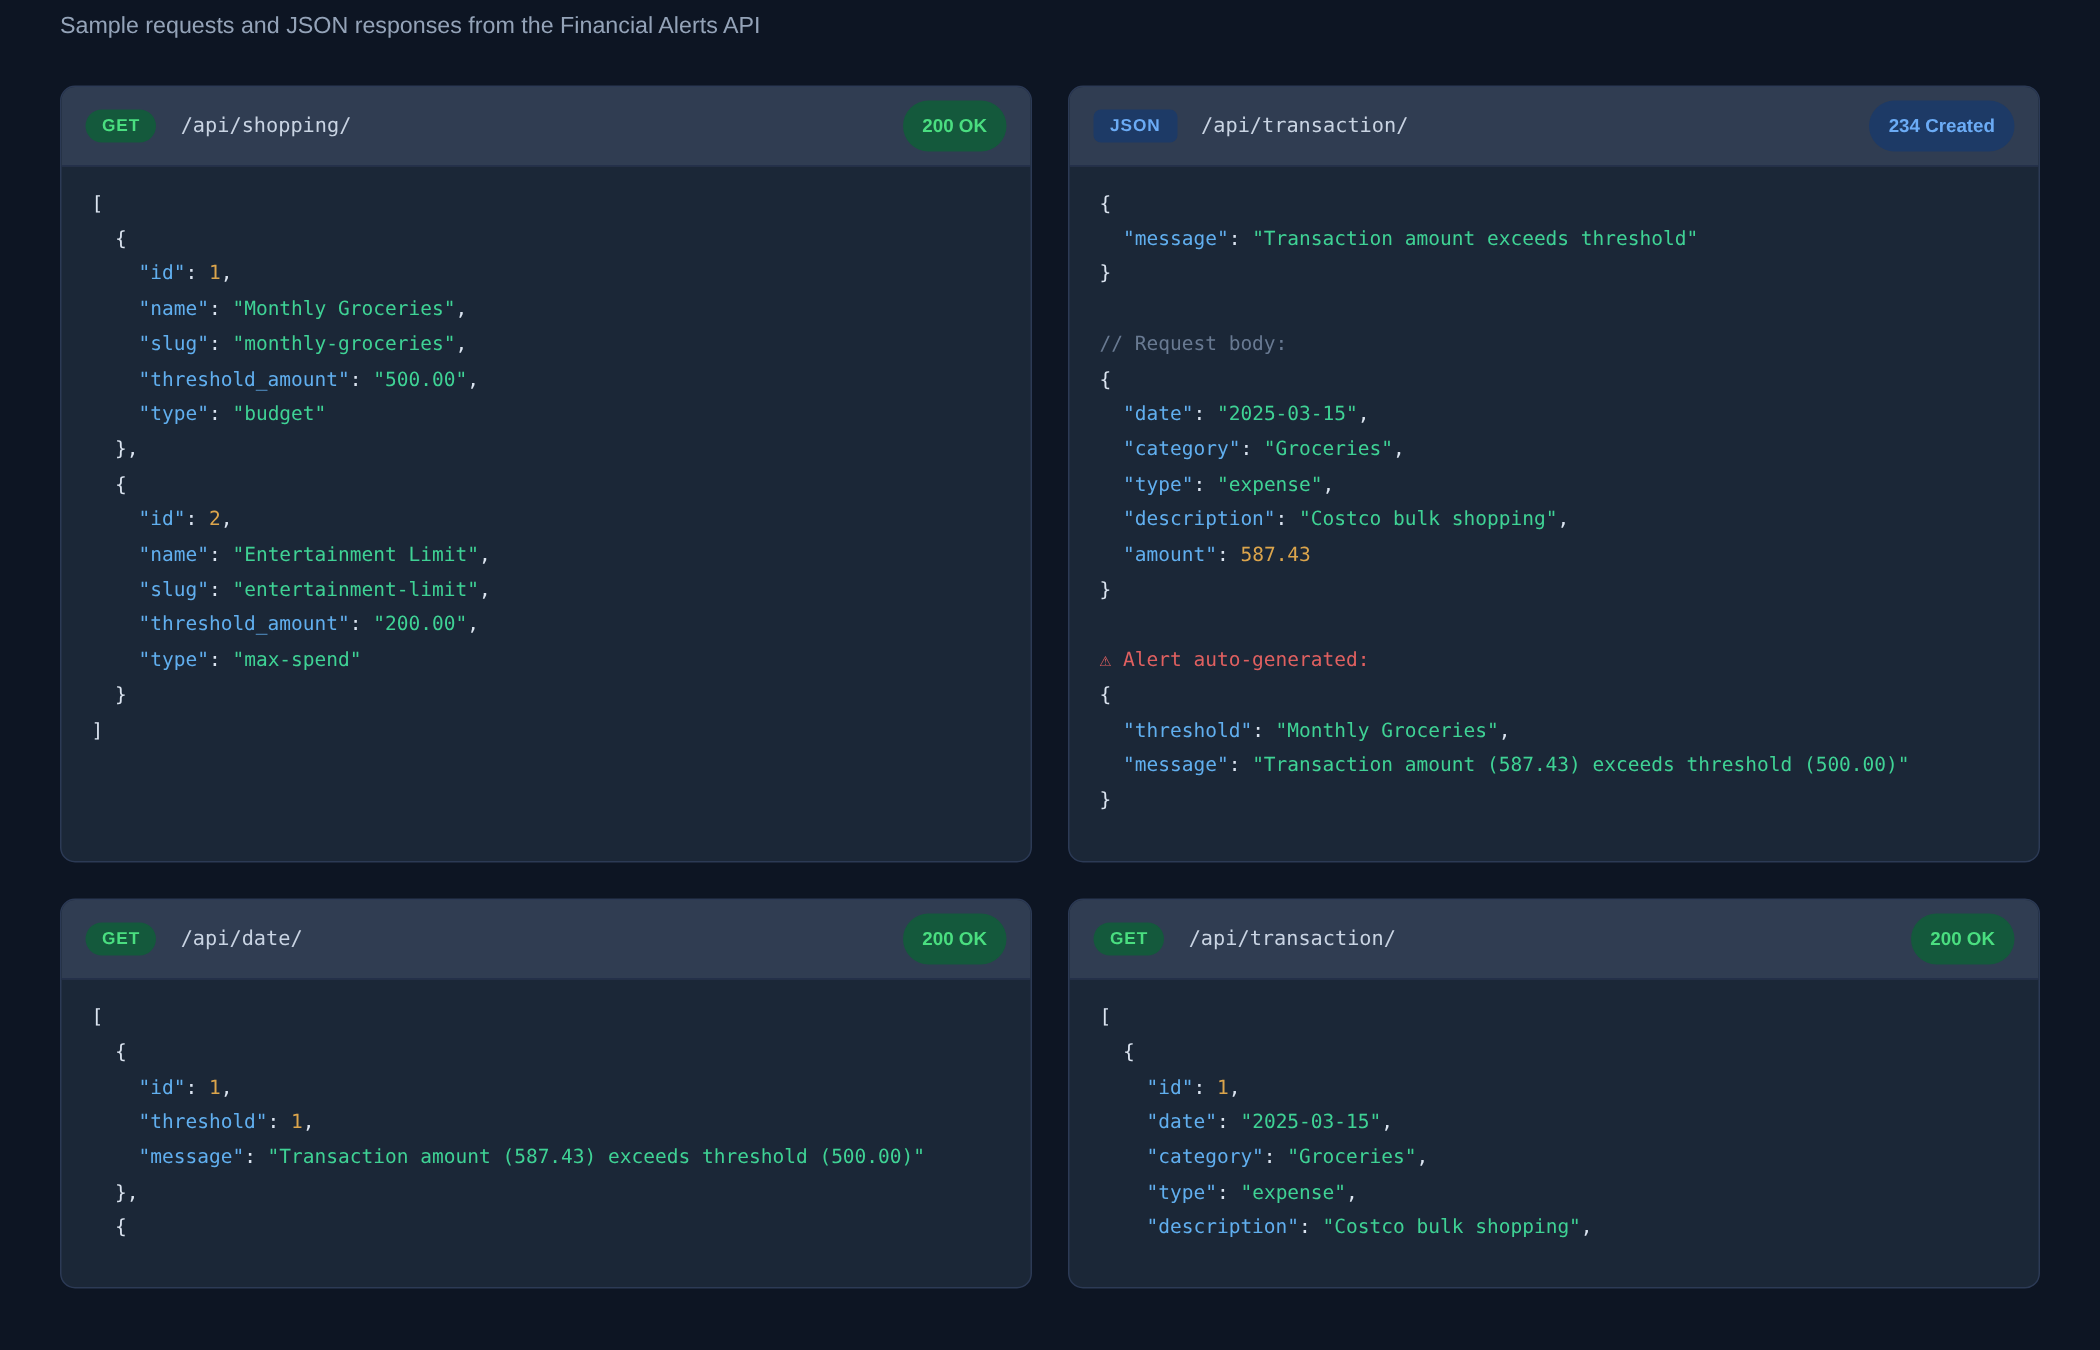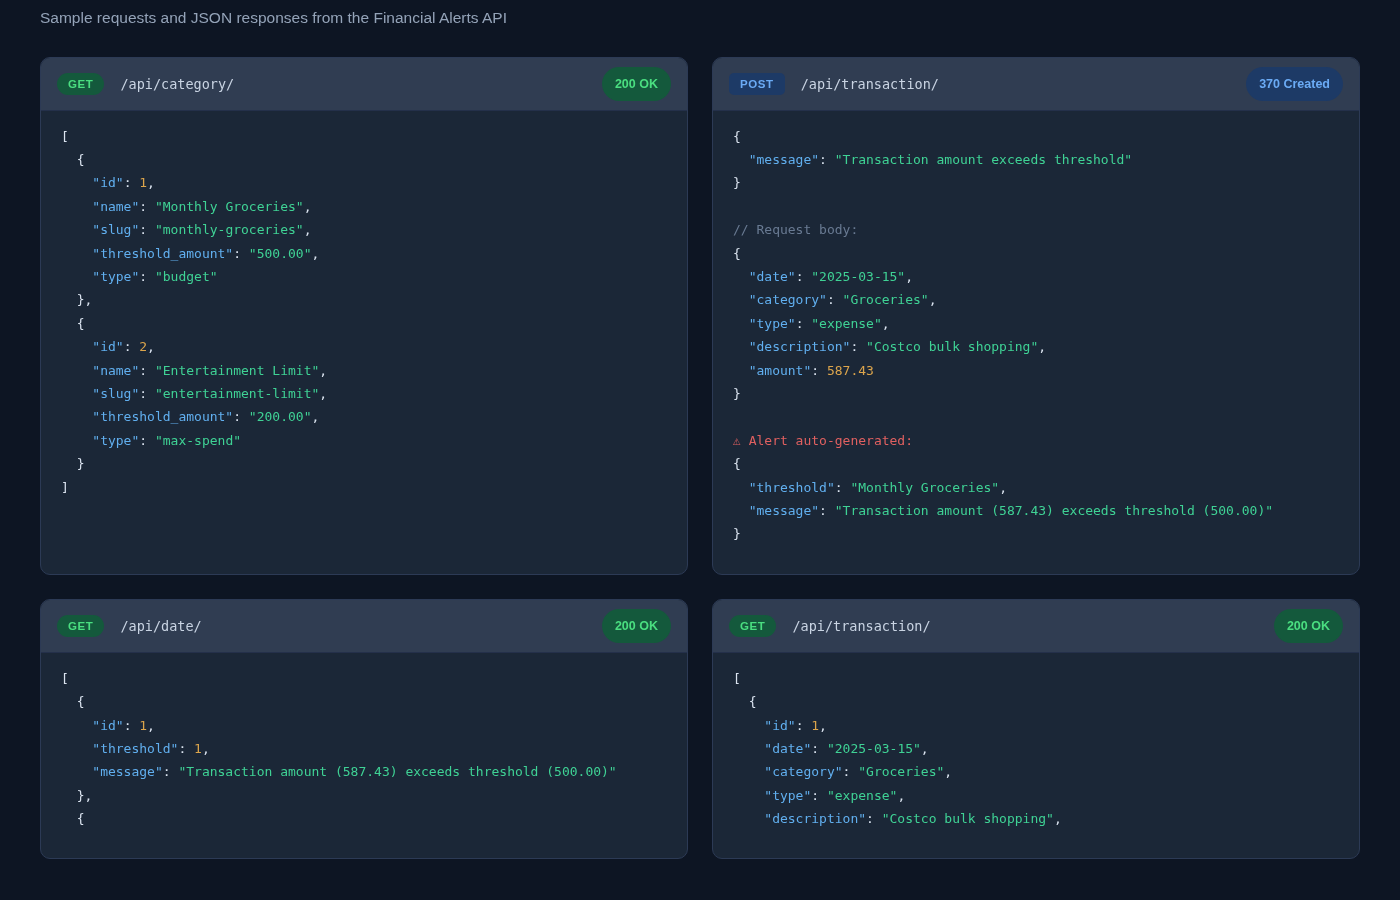--- a/index.html
+++ b/index.html
@@ -101,7 +101,7 @@
       <section class="card">
         <header class="card-header">
           <span class="badge method get">GET</span>
-          <code class="path">/api/category/</code>
+          <code class="path">/api/shopping/</code>
           <span class="badge status ok">200 OK</span>
         </header>
         <pre class="card-body"><div class="line"><span class="p">[</span></div><div class="line"><span class="p">  {</span></div><div class="line"><span class="k">    "id"</span><span class="p">: </span><span class="n">1</span><span class="p">,</span></div><div class="line"><span class="k">    "name"</span><span class="p">: </span><span class="s">"Monthly Groceries"</span><span class="p">,</span></div><div class="line"><span class="k">    "slug"</span><span class="p">: </span><span class="s">"monthly-groceries"</span><span class="p">,</span></div><div class="line"><span class="k">    "threshold_amount"</span><span class="p">: </span><span class="s">"500.00"</span><span class="p">,</span></div><div class="line"><span class="k">    "type"</span><span class="p">: </span><span class="s">"budget"</span></div><div class="line"><span class="p">  },</span></div><div class="line"><span class="p">  {</span></div><div class="line"><span class="k">    "id"</span><span class="p">: </span><span class="n">2</span><span class="p">,</span></div><div class="line"><span class="k">    "name"</span><span class="p">: </span><span class="s">"Entertainment Limit"</span><span class="p">,</span></div><div class="line"><span class="k">    "slug"</span><span class="p">: </span><span class="s">"entertainment-limit"</span><span class="p">,</span></div><div class="line"><span class="k">    "threshold_amount"</span><span class="p">: </span><span class="s">"200.00"</span><span class="p">,</span></div><div class="line"><span class="k">    "type"</span><span class="p">: </span><span class="s">"max-spend"</span></div><div class="line"><span class="p">  }</span></div><div class="line"><span class="p">]</span></div></pre>

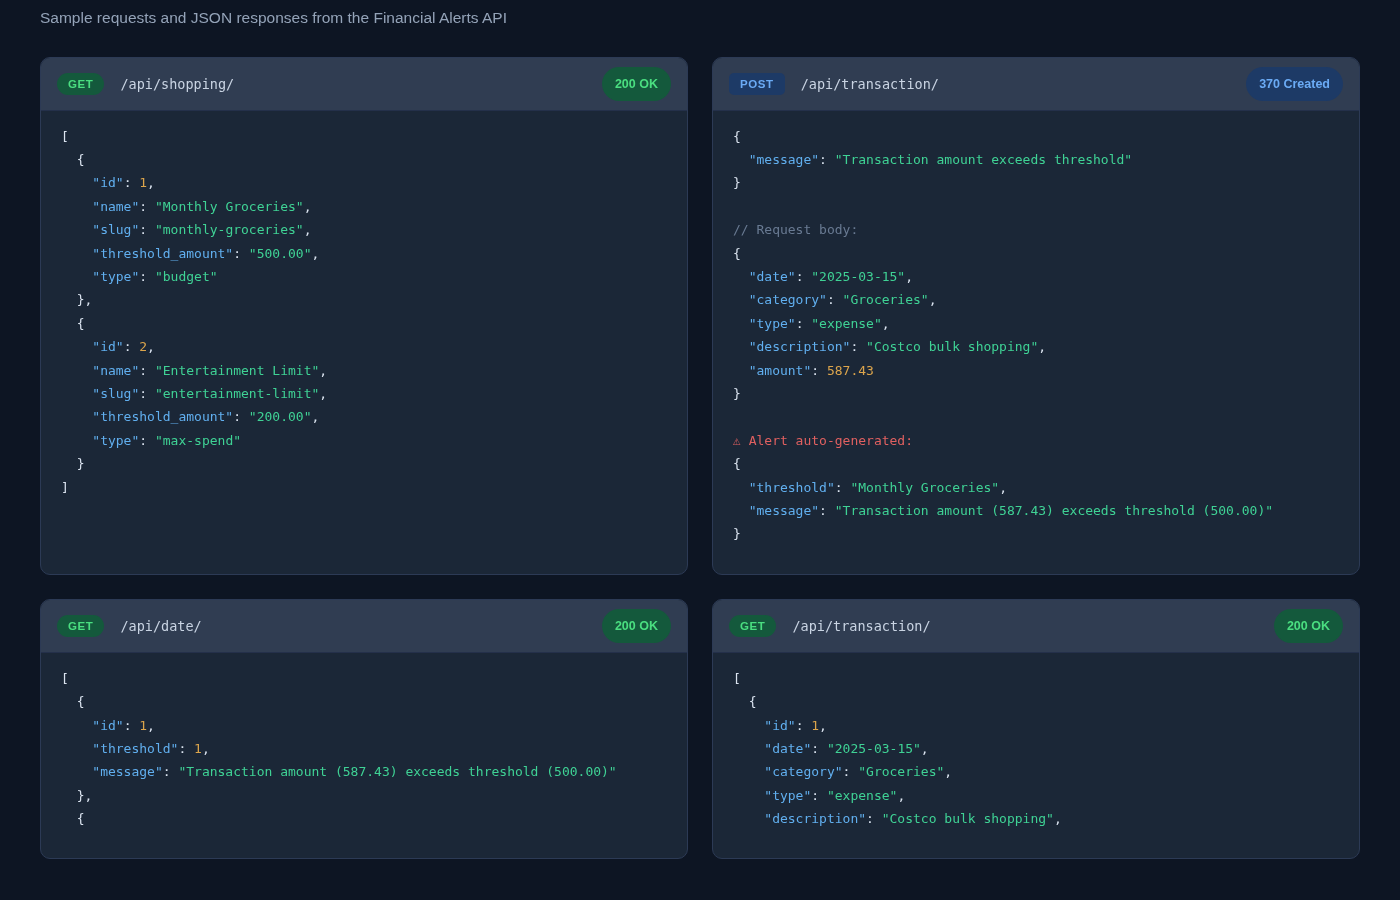--- a/index.html
+++ b/index.html
@@ -108,7 +108,7 @@
       </section>
       <section class="card">
         <header class="card-header">
-          <span class="badge method post">POST</span>
+          <span class="badge method post">JSON</span>
           <code class="path">/api/transaction/</code>
           <span class="badge status created">370 Created</span>
         </header>

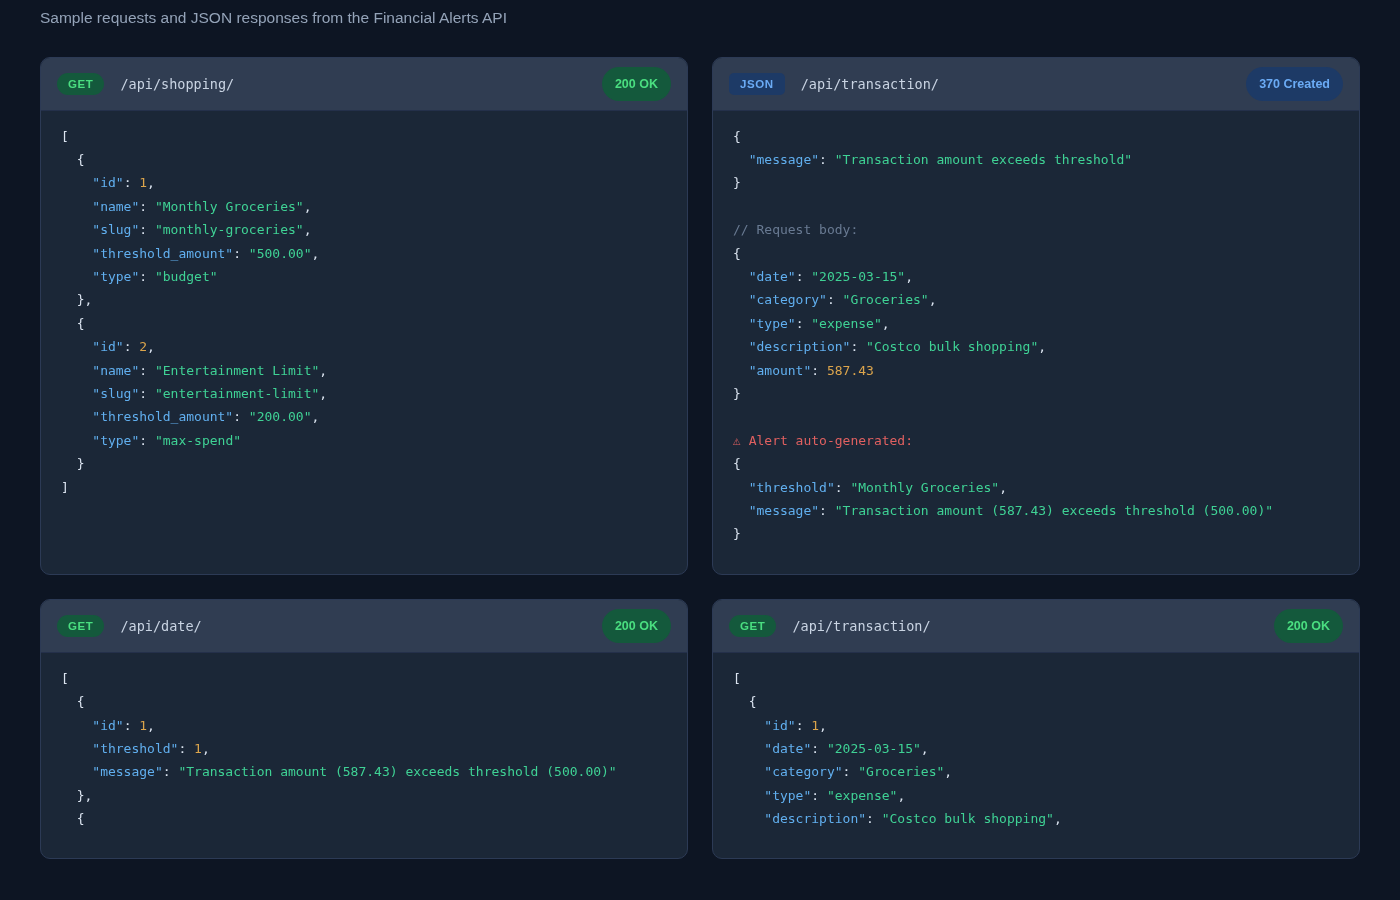--- a/index.html
+++ b/index.html
@@ -110,7 +110,7 @@
         <header class="card-header">
           <span class="badge method post">JSON</span>
           <code class="path">/api/transaction/</code>
-          <span class="badge status created">370 Created</span>
+          <span class="badge status created">234 Created</span>
         </header>
         <pre class="card-body"><div class="line"><span class="p">{</span></div><div class="line"><span class="k">  "message"</span><span class="p">: </span><span class="s">"Transaction amount exceeds threshold"</span></div><div class="line"><span class="p">}</span></div><div class="line"></div><div class="line"><span class="c">// Request body:</span></div><div class="line"><span class="p">{</span></div><div class="line"><span class="k">  "date"</span><span class="p">: </span><span class="s">"2025-03-15"</span><span class="p">,</span></div><div class="line"><span class="k">  "category"</span><span class="p">: </span><span class="s">"Groceries"</span><span class="p">,</span></div><div class="line"><span class="k">  "type"</span><span class="p">: </span><span class="s">"expense"</span><span class="p">,</span></div><div class="line"><span class="k">  "description"</span><span class="p">: </span><span class="s">"Costco bulk shopping"</span><span class="p">,</span></div><div class="line"><span class="k">  "amount"</span><span class="p">: </span><span class="n">587.43</span></div><div class="line"><span class="p">}</span></div><div class="line"></div><div class="line"><span class="a">⚠ Alert auto-generated:</span></div><div class="line"><span class="p">{</span></div><div class="line"><span class="k">  "threshold"</span><span class="p">: </span><span class="s">"Monthly Groceries"</span><span class="p">,</span></div><div class="line"><span class="k">  "message"</span><span class="p">: </span><span class="s">"Transaction amount (587.43) exceeds threshold (500.00)"</span></div><div class="line"><span class="p">}</span></div></pre>
       </section>

